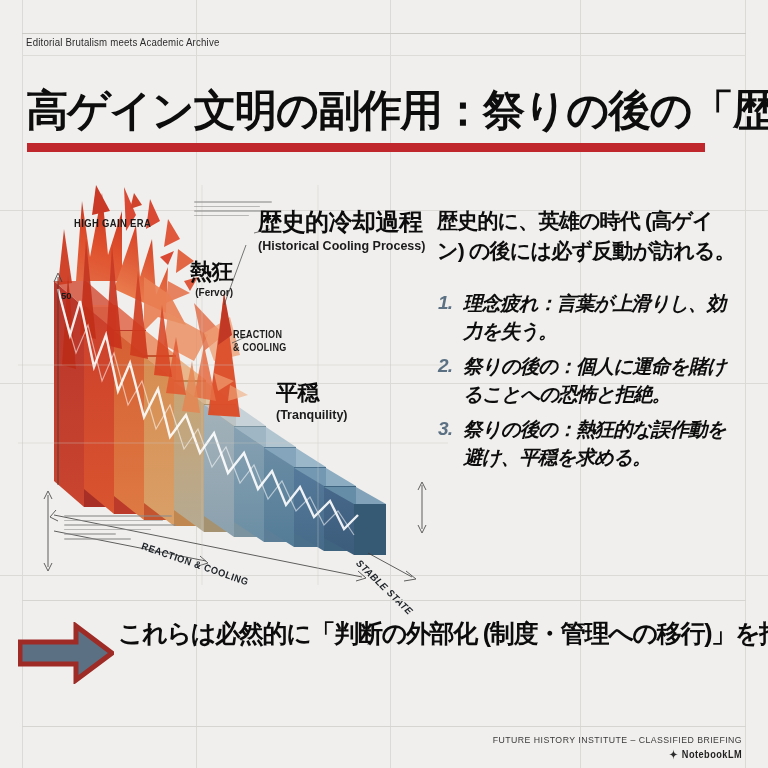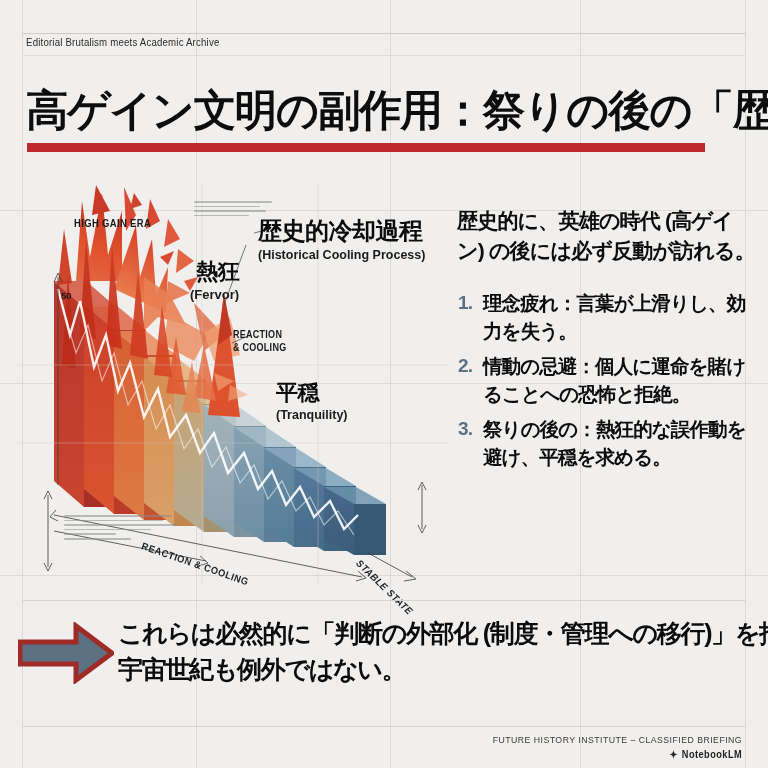--- a/index.html
+++ b/index.html
@@ -69,7 +69,7 @@
   .microline{height:1.6px;background:#8c8c8c;margin-bottom:3px;border-radius:1px;}
 
   
-  .sec-head{position:absolute;left:258px;top:215px;}
+  .sec-head{position:absolute;left:258px;top:206px;}
   .sec-head .jp-big{font-size:24px;display:block;}
   .sec-head .jp-sub{font-size:12.5px;display:block;margin-top:1px;}
 

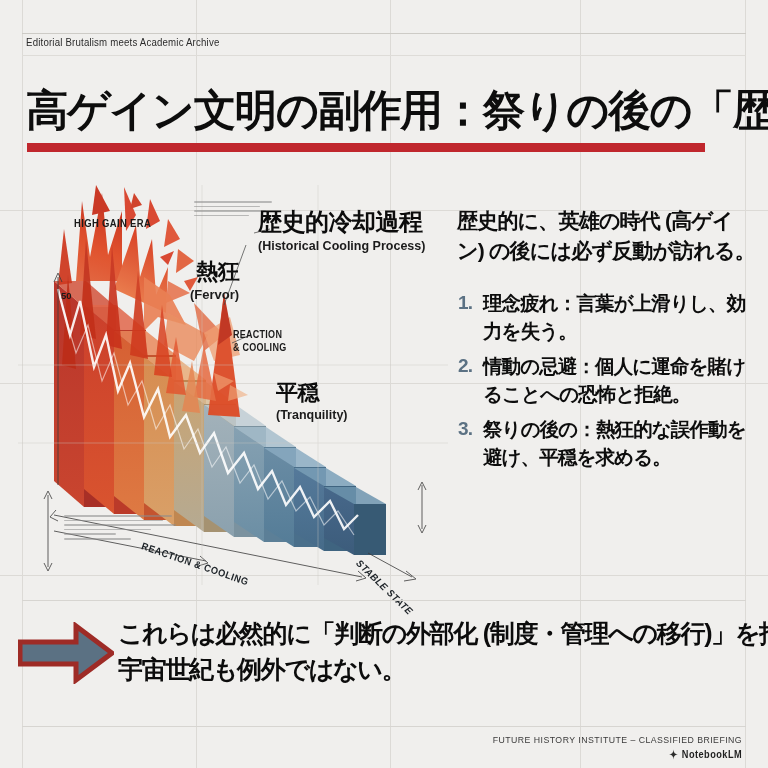--- a/index.html
+++ b/index.html
@@ -74,7 +74,7 @@
   .sec-head .jp-sub{font-size:12.5px;display:block;margin-top:1px;}
 
   
-  .rcol{position:absolute;left:457px;top:206px;width:300px;}
+  .rcol{position:absolute;left:437px;top:206px;width:300px;}
   .lede{
     font-size:21px;font-weight:700;color:#0d0d0d;line-height:1.45;
     letter-spacing:-.8px;

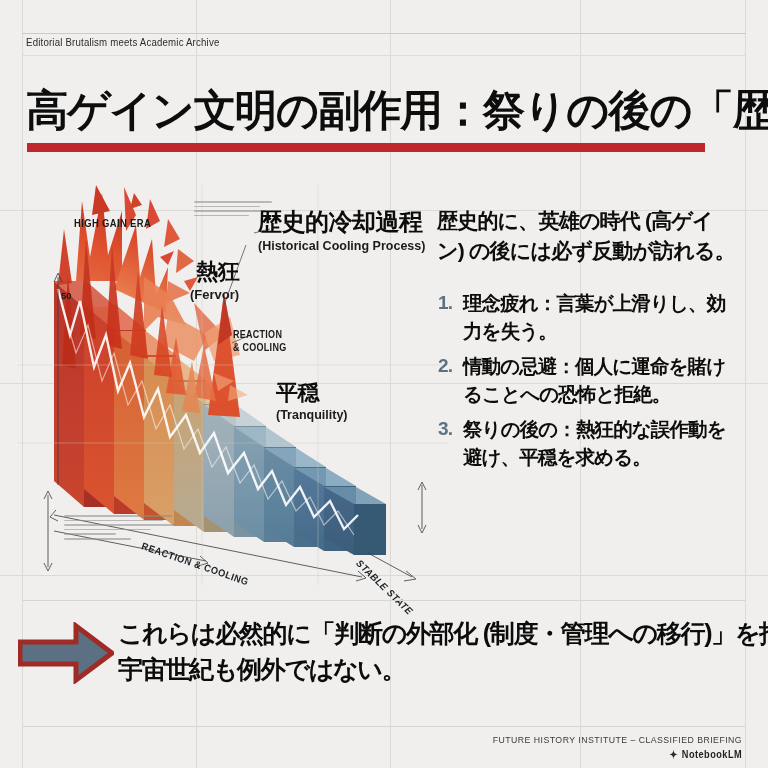--- a/index.html
+++ b/index.html
@@ -51,7 +51,7 @@
 
   .lbl-fervor{left:172px;top:72px;text-align:right;}
   .lbl-fervor .jp-big{font-size:22px;}
-  .lbl-fervor .jp-sub{font-size:13px;}
+  .lbl-fervor .jp-sub{font-size:10px;}
 
   .lbl-tranq{left:258px;top:193px;}
   .lbl-tranq .jp-big{font-size:22px;}

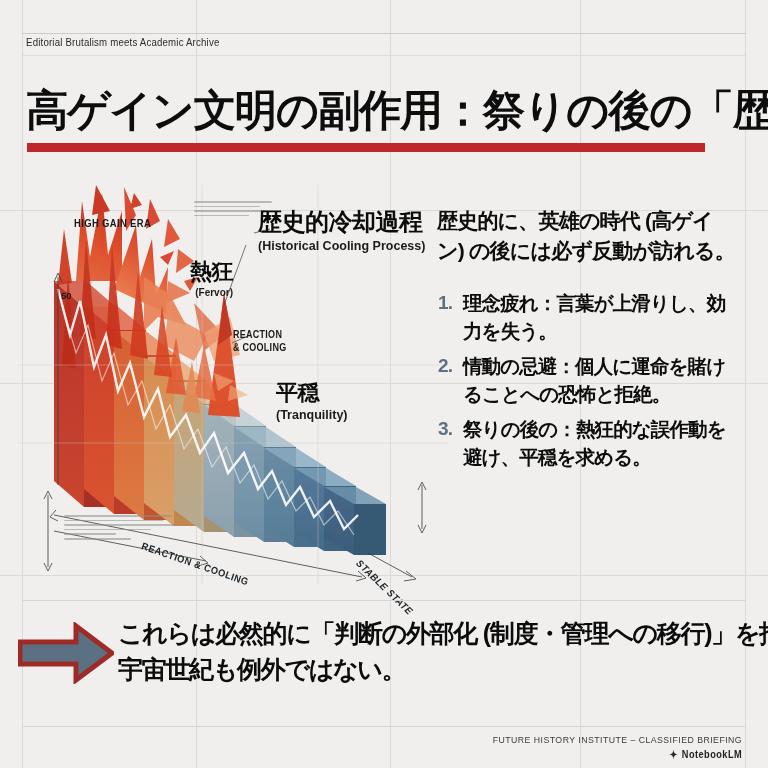--- a/index.html
+++ b/index.html
@@ -84,7 +84,7 @@
   }
   ol.points li{
     position:relative;font-size:19.5px;font-weight:700;color:#0d0d0d;
-    line-height:1.46;letter-spacing:-.9px;margin-bottom:6px;
+    line-height:1.46;letter-spacing:-.9px;margin-bottom:6px;font-style:italic;
   }
   ol.points li:before{
     counter-increment:pt;content:counter(pt) ".";

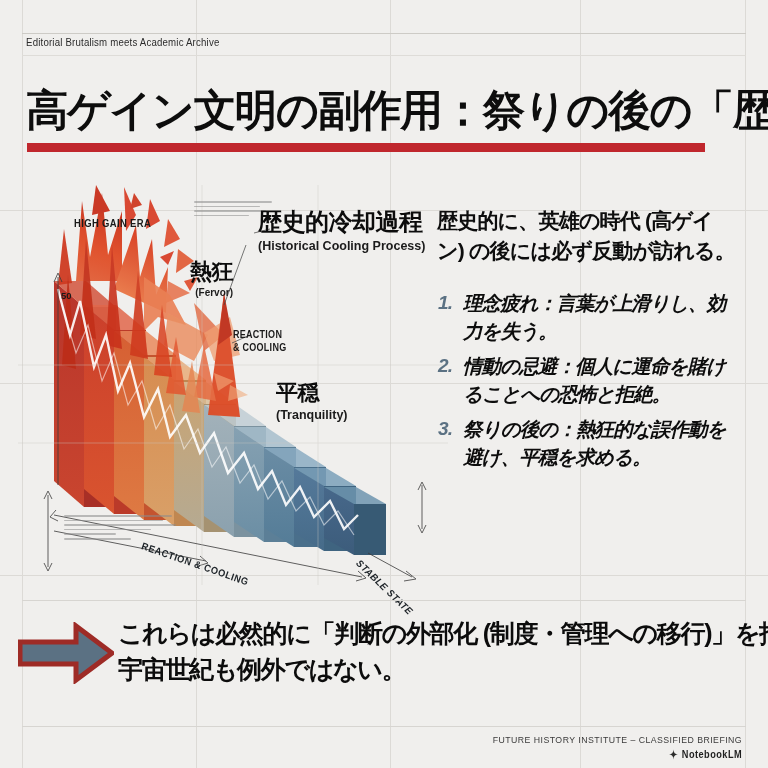--- a/index.html
+++ b/index.html
@@ -369,7 +369,7 @@
     <div class="lede">歴史的に、英雄の時代 (高ゲイン) の後には必ず反動が訪れる。</div>
     <ol class="points">
       <li>理念疲れ：言葉が上滑りし、効力を失う。</li>
-      <li>情動の忌避：個人に運命を賭けることへの恐怖と拒絶。</li>
+      <li>祭りの後の：個人に運命を賭けることへの恐怖と拒絶。</li>
       <li>祭りの後の：熱狂的な誤作動を避け、平穏を求める。</li>
     </ol>
   </div>

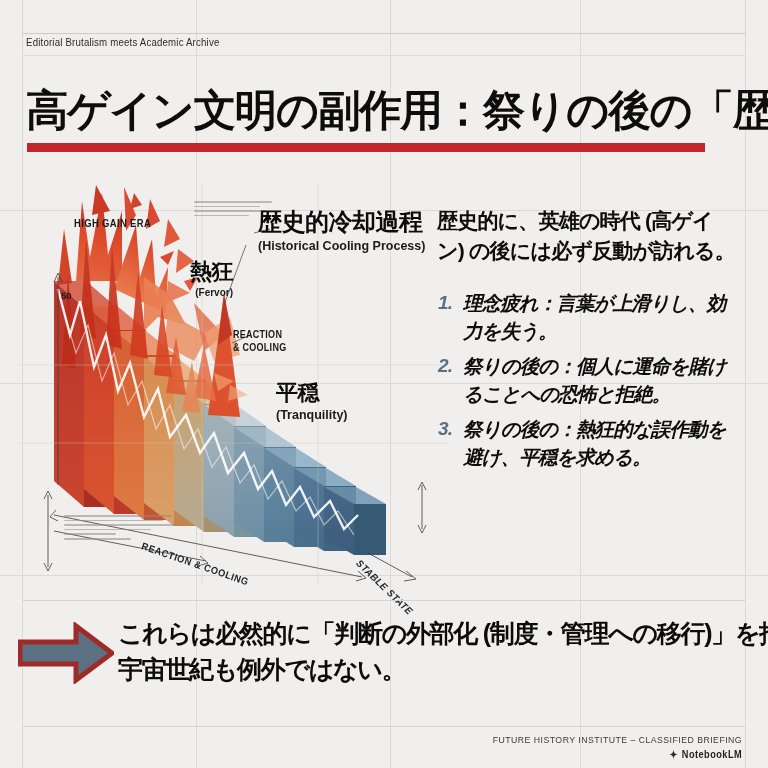--- a/index.html
+++ b/index.html
@@ -382,7 +382,6 @@
 
   <div class="concl">
     <div>これらは必然的に「判断の外部化 (制度・管理への移行)」を招く。</div>
-    <div>宇宙世紀も例外ではない。</div>
   </div>
 
   <div class="foot-rule"></div>

